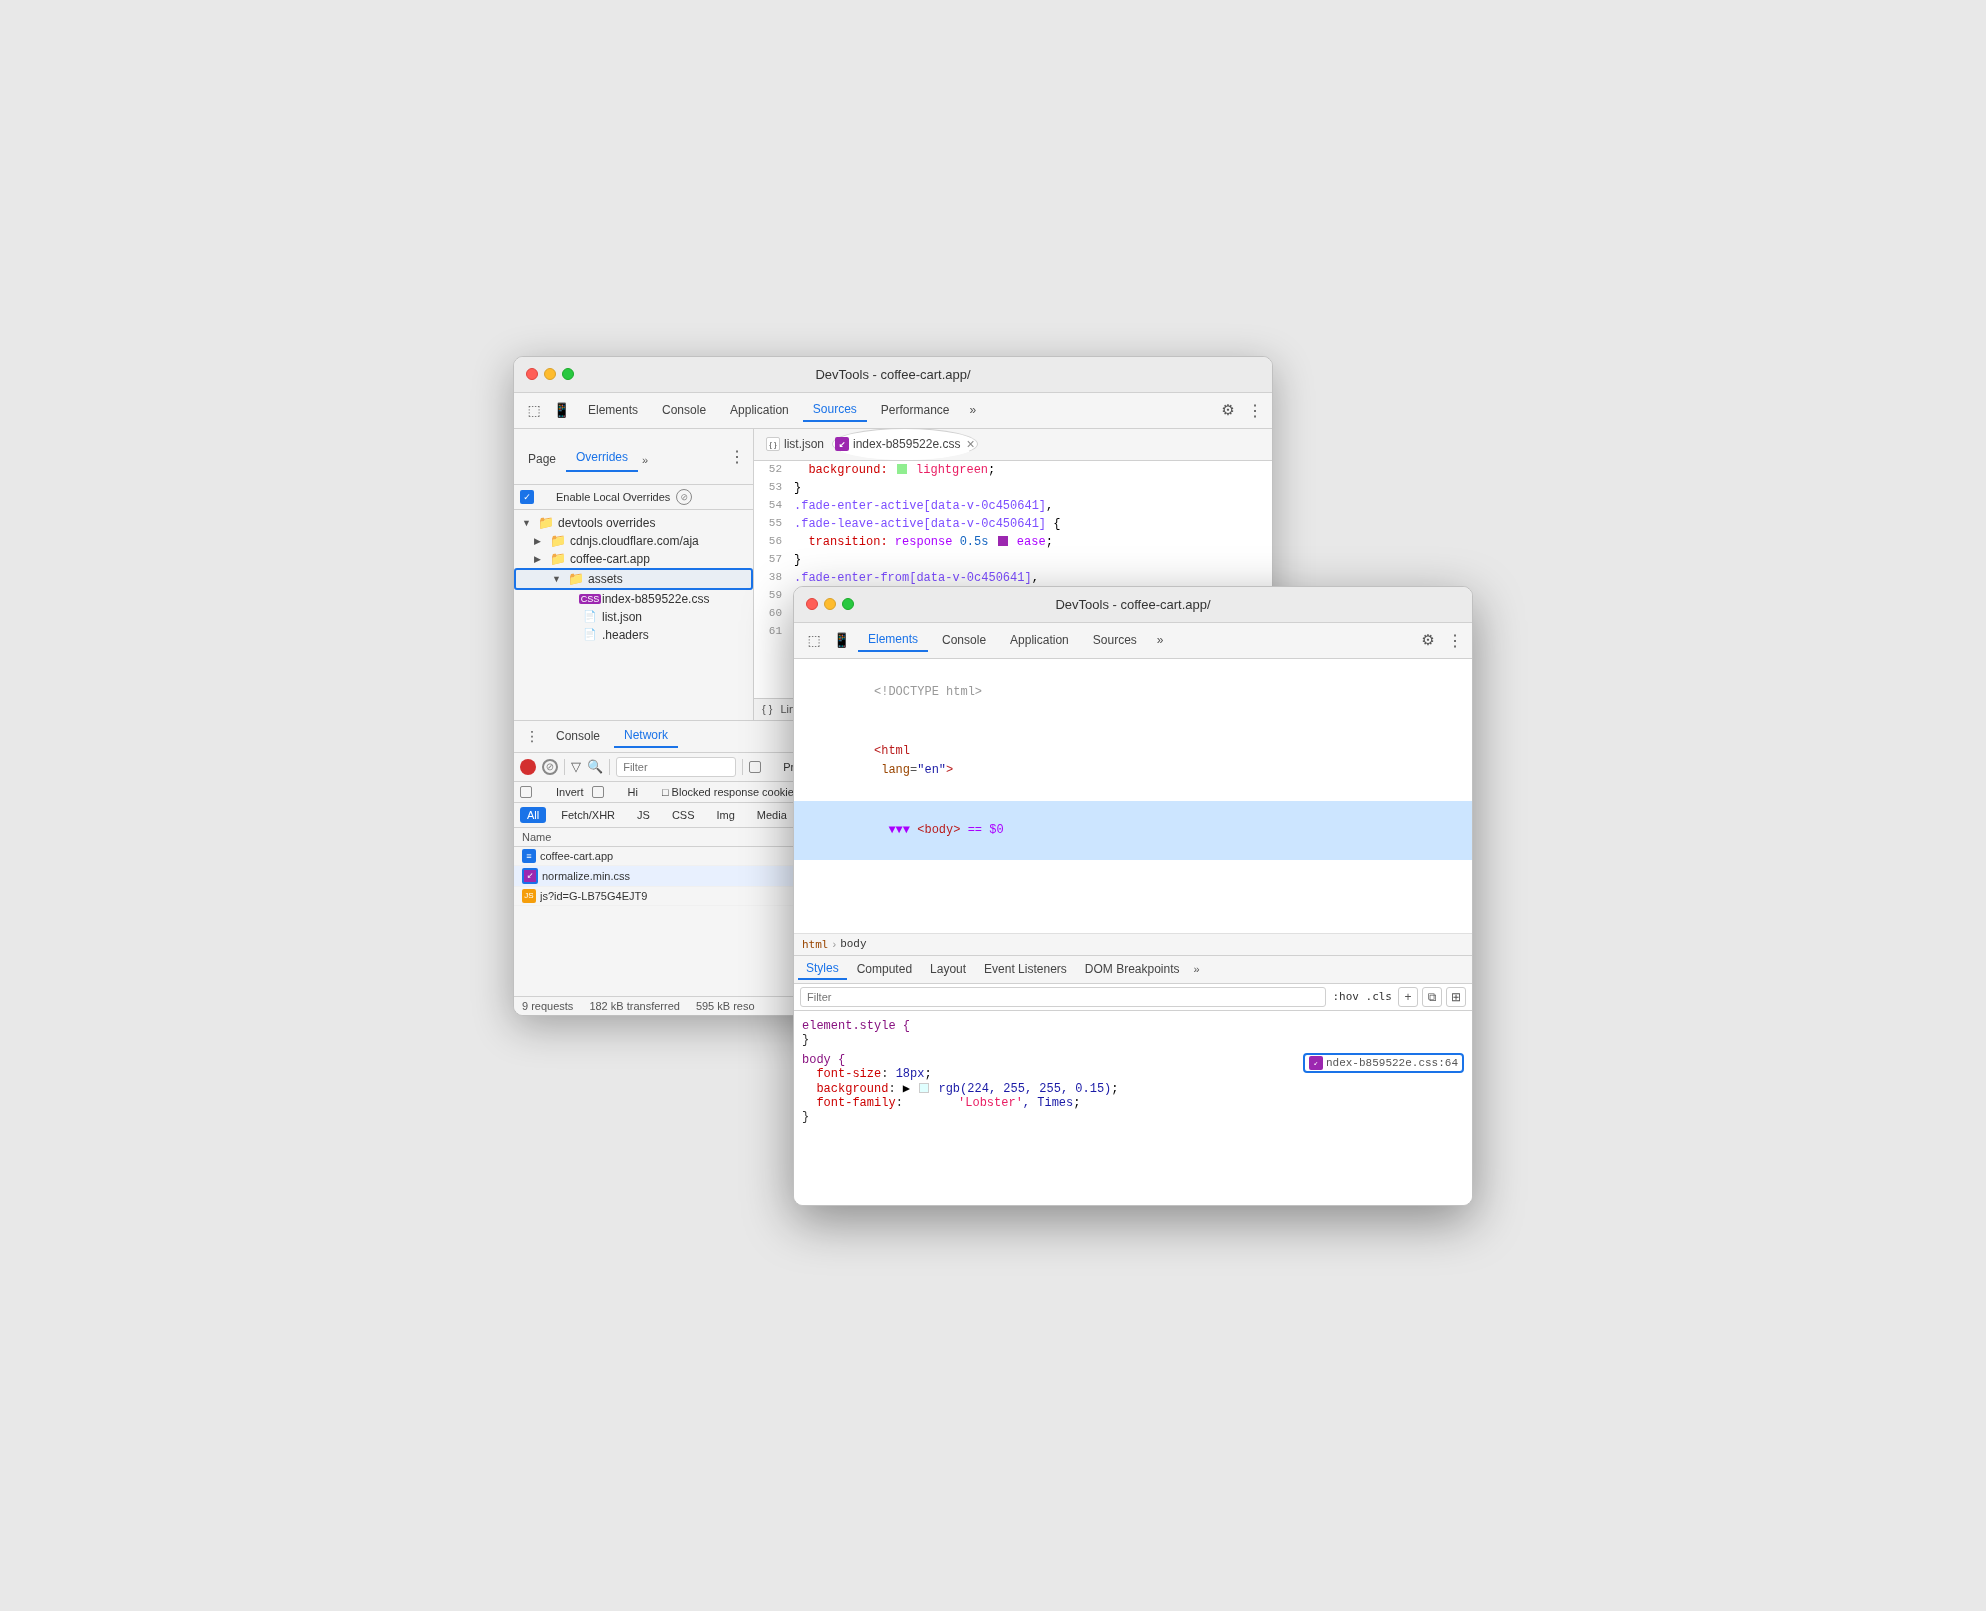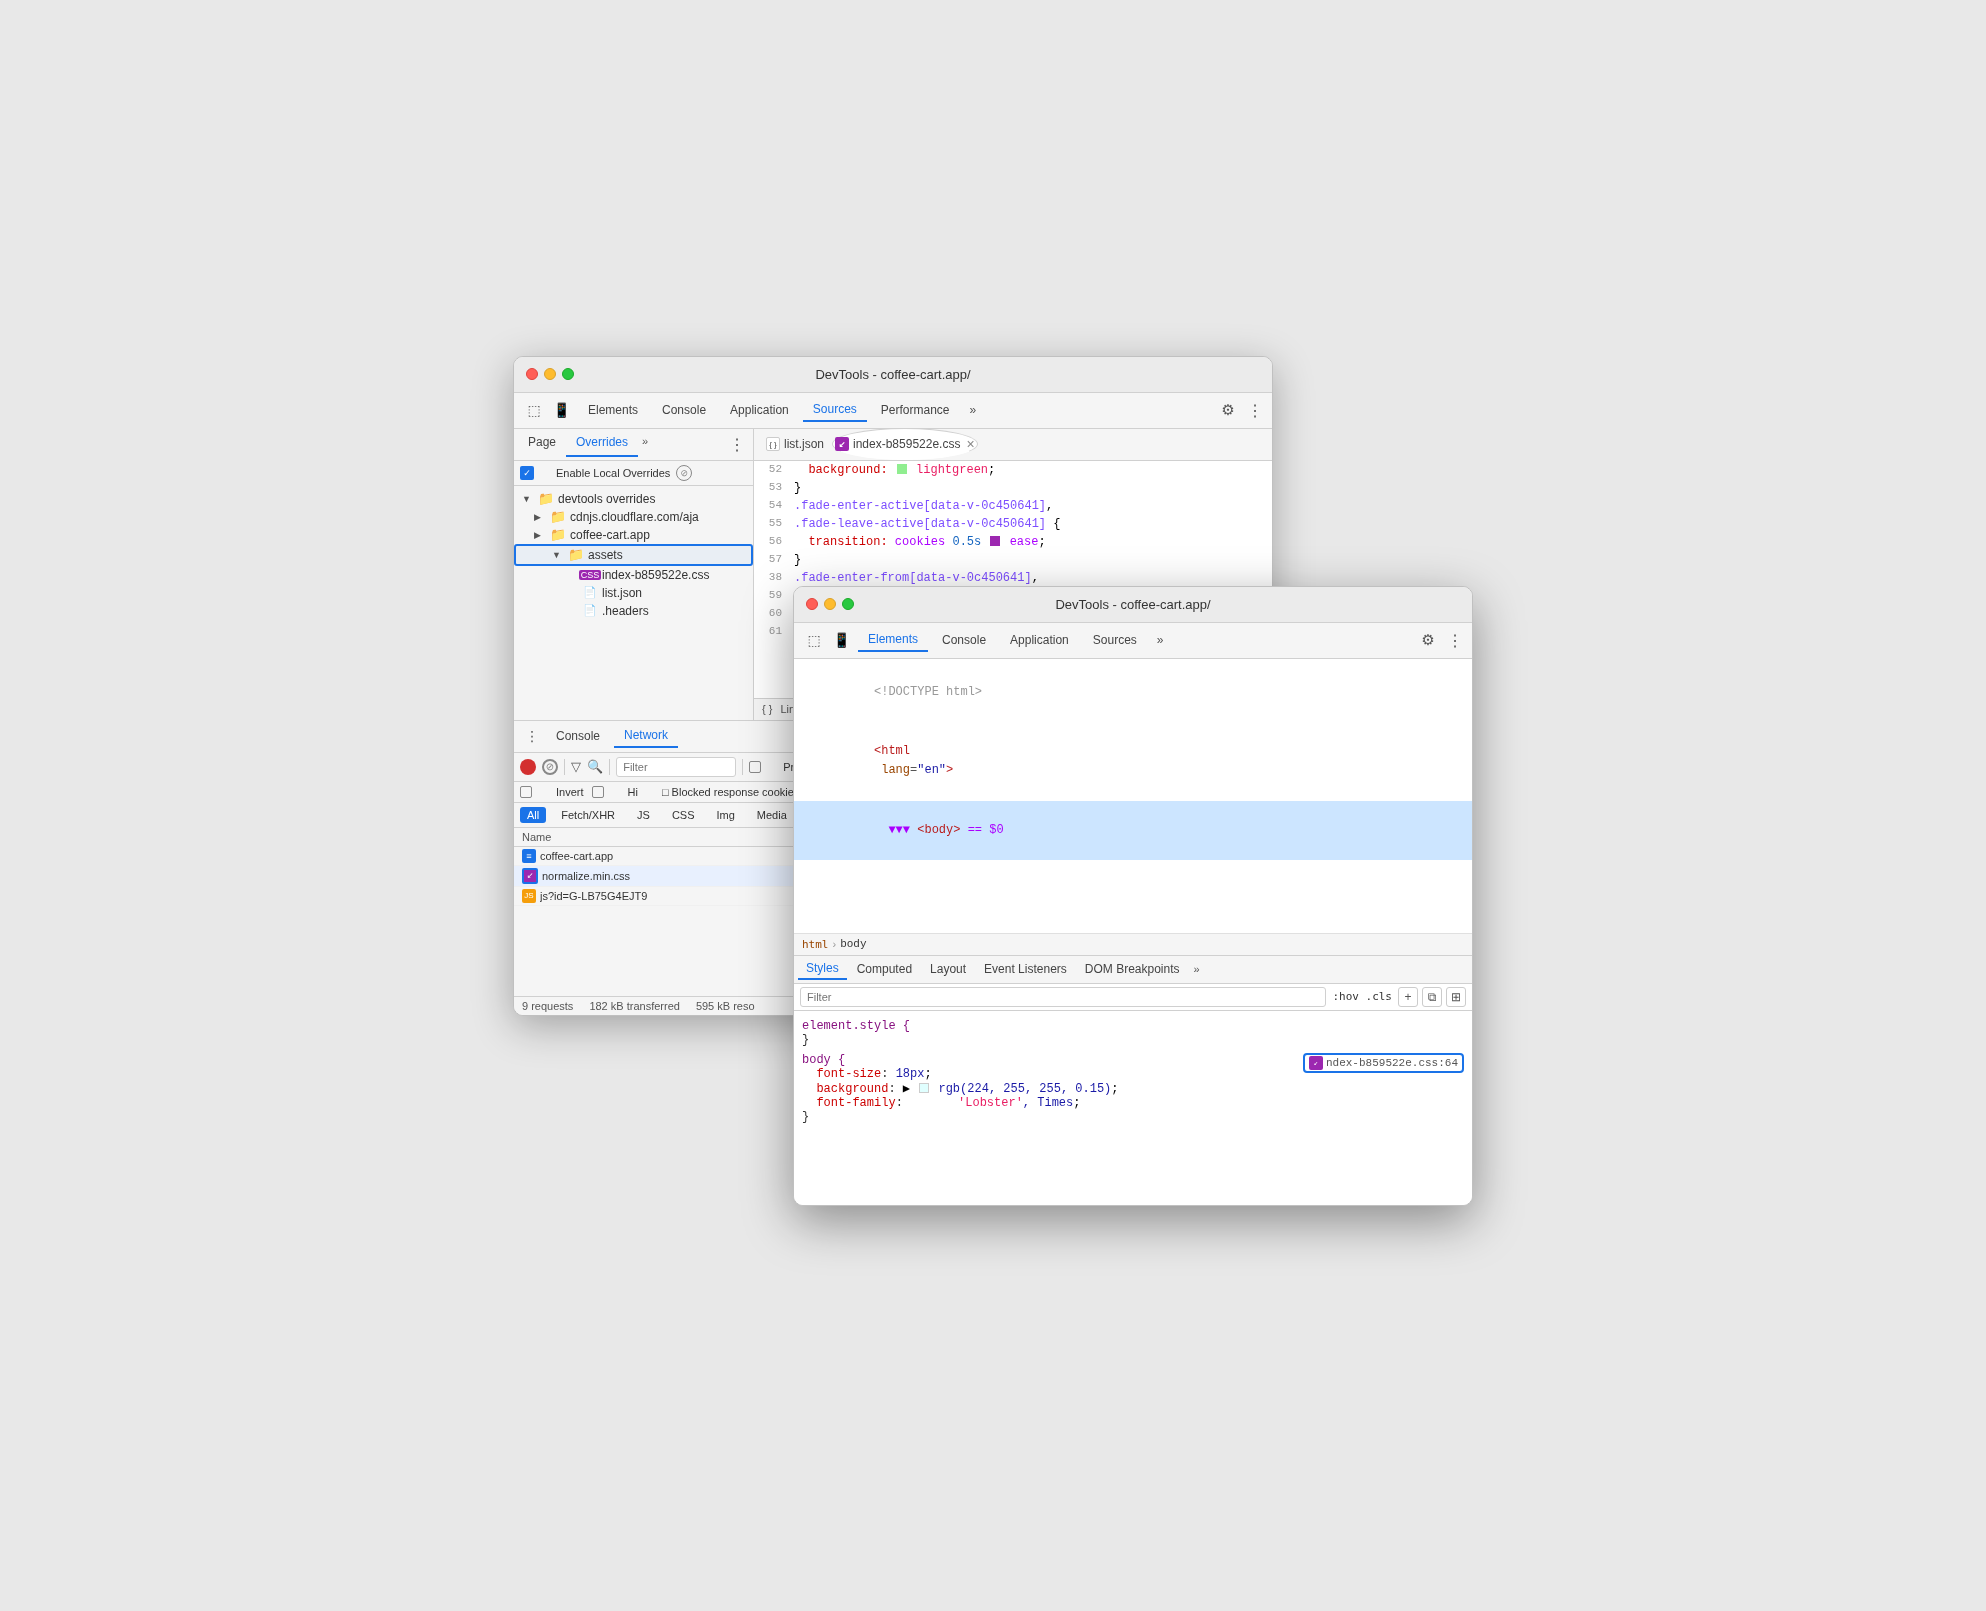--- a/index.html
+++ b/index.html
@@ -165,8 +165,8 @@
       display: flex;
       border-bottom: 1px solid #d0d0d0;
       background: #f5f5f5;
-      align-items: flex-start;
-      padding: 0 4px;
+      align-items: flex-end;
+      padding: 12px 4px;
     }
 
     .panel-tab {

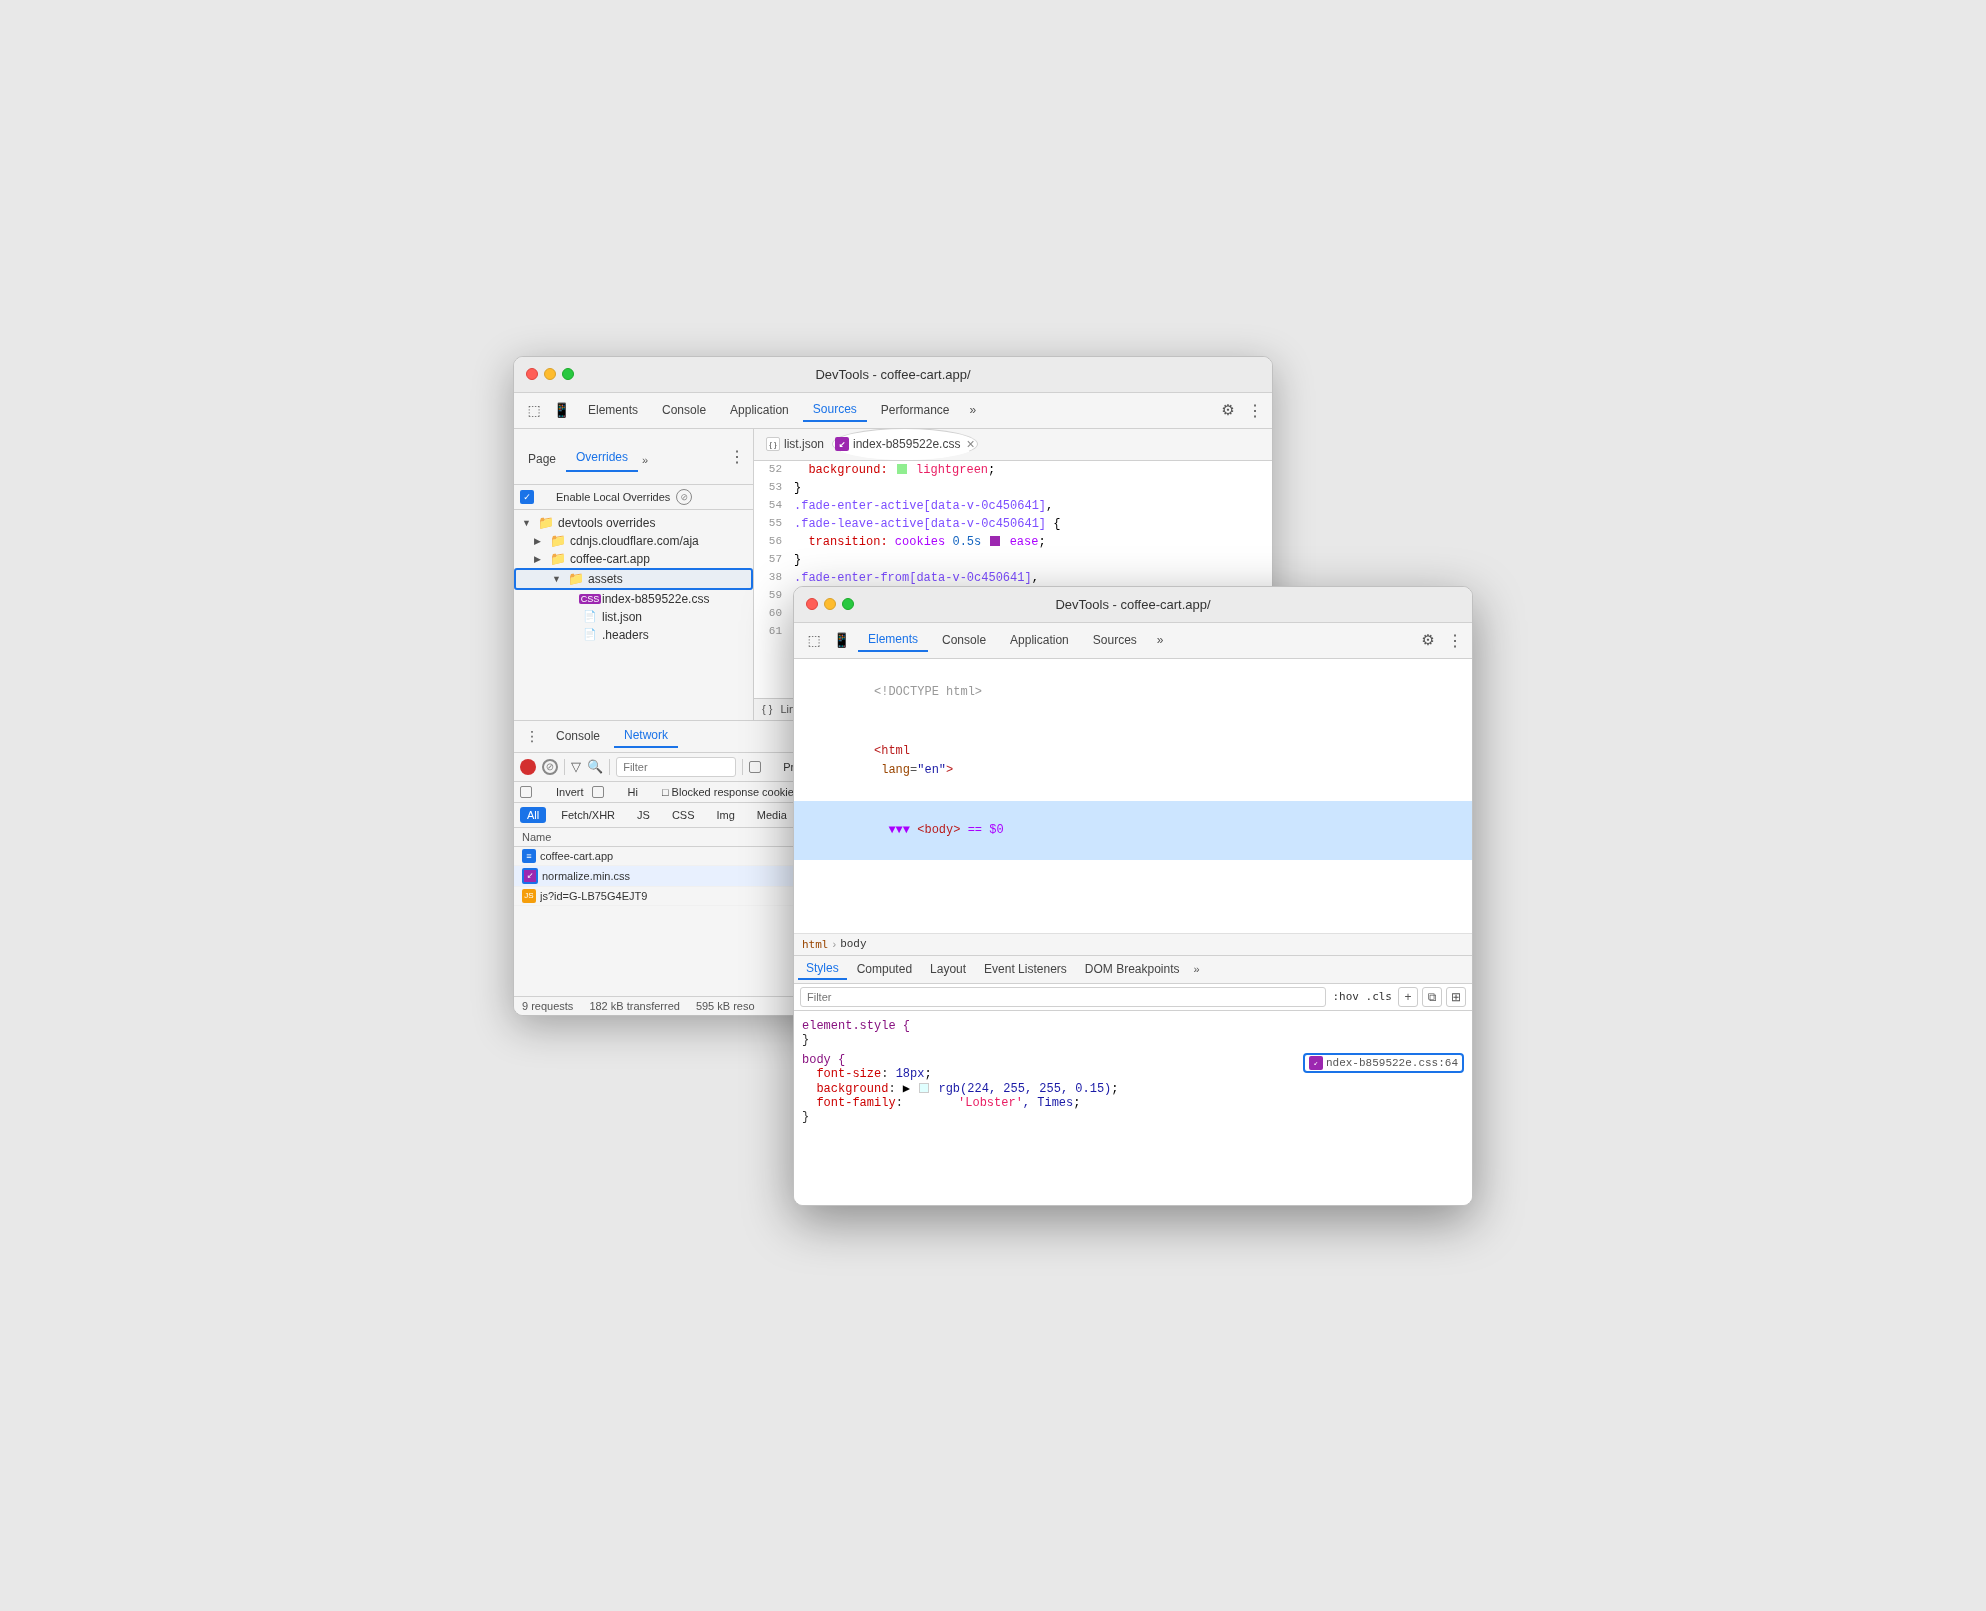--- a/index.html
+++ b/index.html
@@ -919,7 +919,7 @@
           </div>
           <div class="code-line">
             <span class="line-number">56</span>
-            <span class="line-content">  <span class="c-property">transition:</span> <span class="c-keyword">cookies</span> <span class="c-number">0.5s</span> <span class="c-purple-box"></span> <span class="c-keyword">ease</span>;</span>
+            <span class="line-content">  <span class="c-property">transition:</span> <span class="c-keyword">response</span> <span class="c-number">0.5s</span> <span class="c-purple-box"></span> <span class="c-keyword">ease</span>;</span>
           </div>
           <div class="code-line">
             <span class="line-number">57</span>

